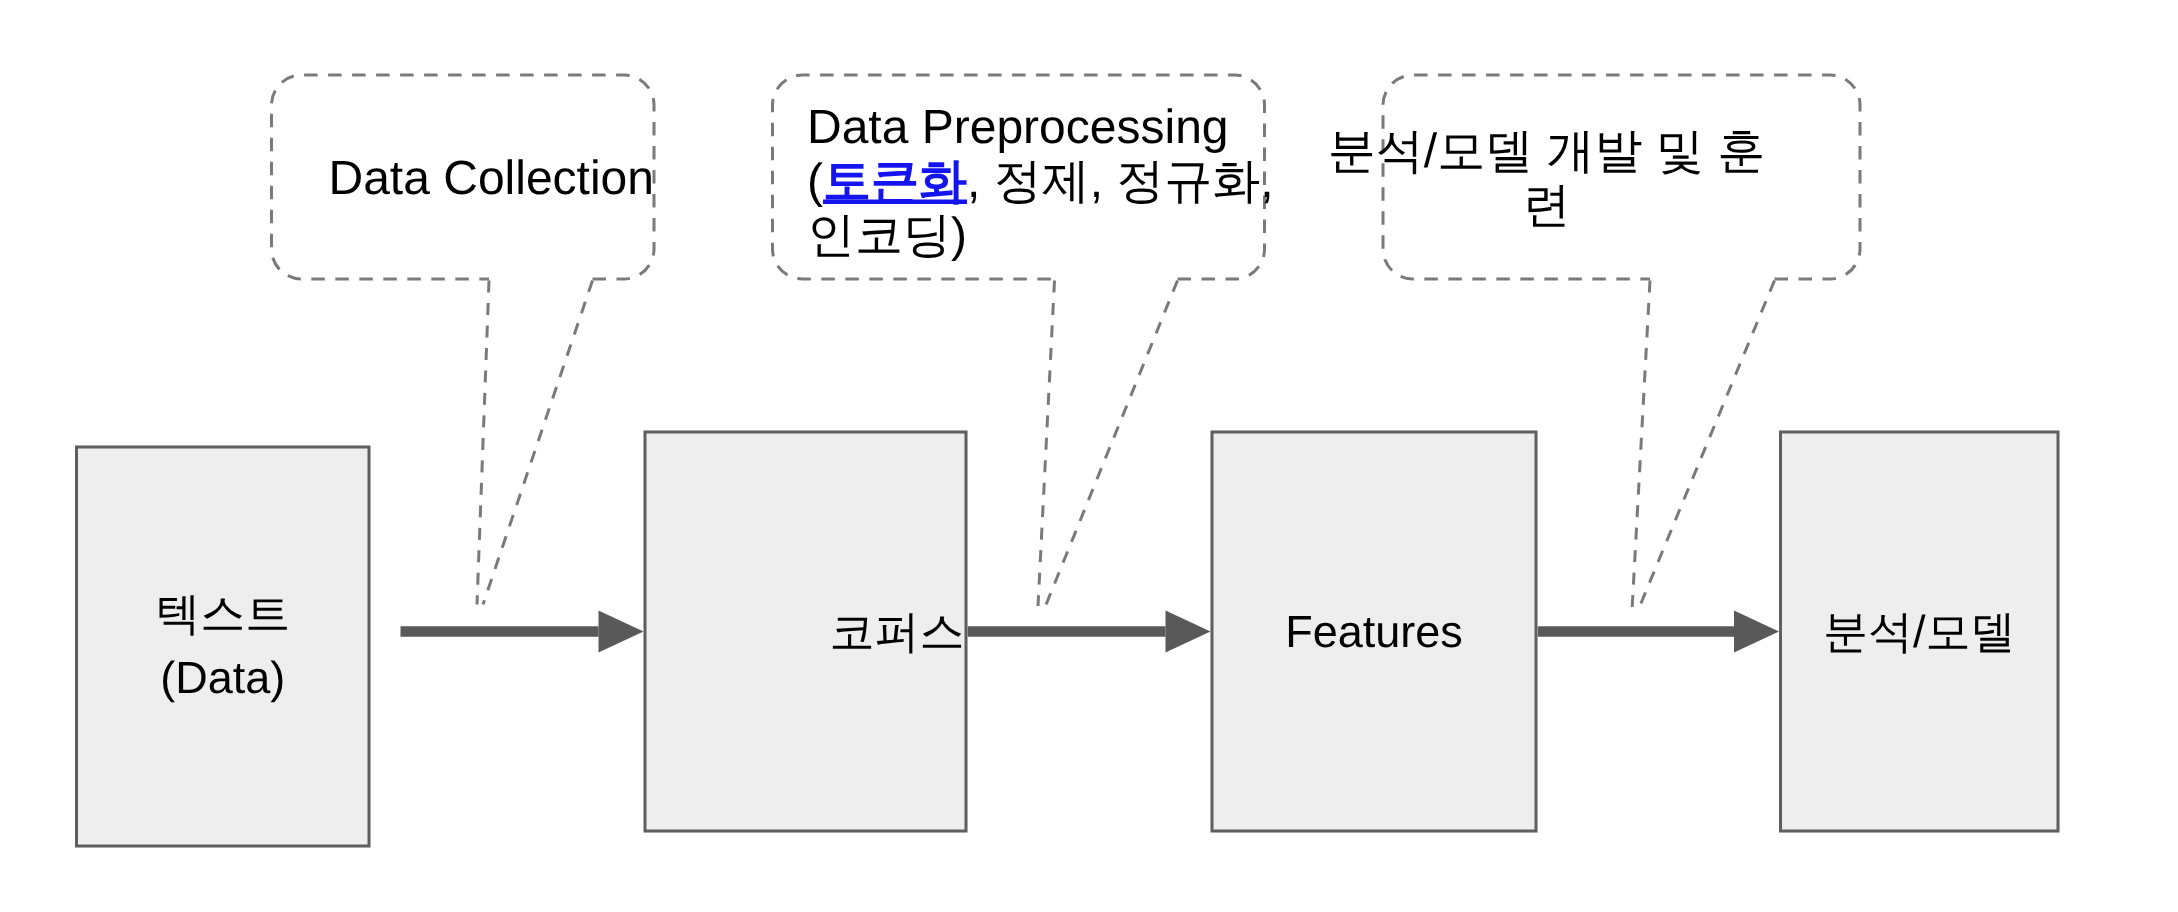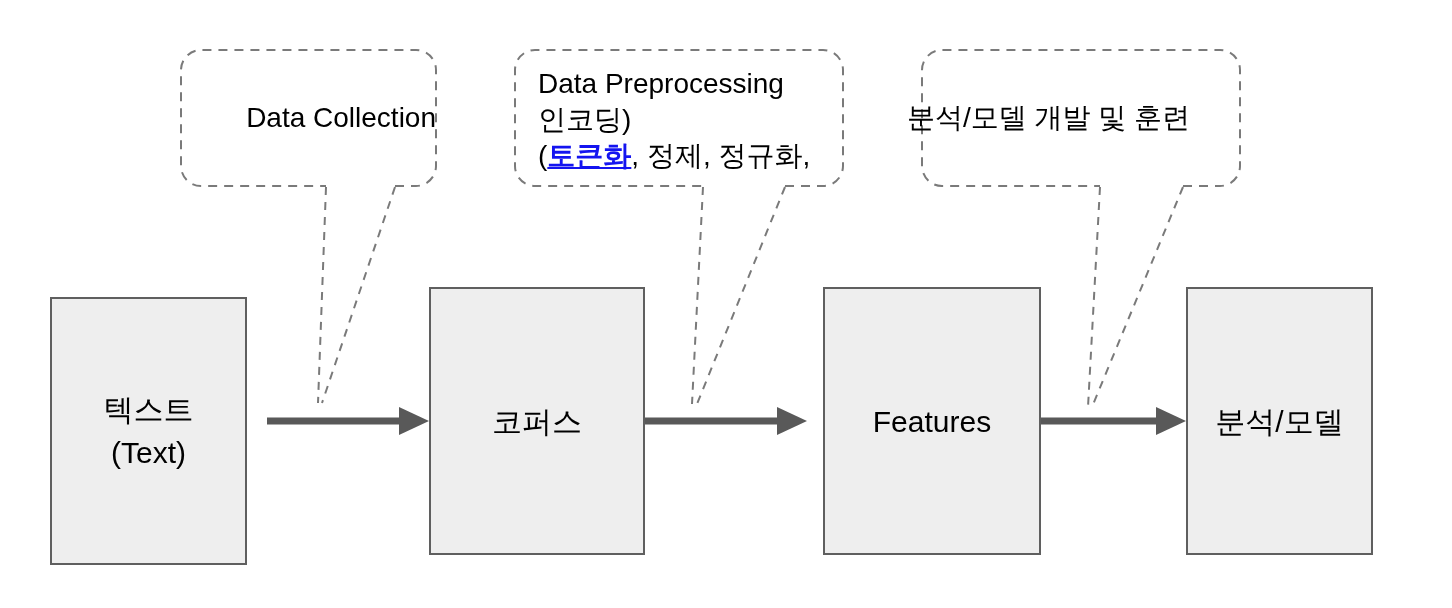--- a/index.html
+++ b/index.html
@@ -58,7 +58,7 @@
   .node-line{display:block;white-space:nowrap;}
   .callout-text{
     position:absolute;
-    font-size:28px;
+    font-size:32px;
     line-height:36px;
   }
   .callout-center{

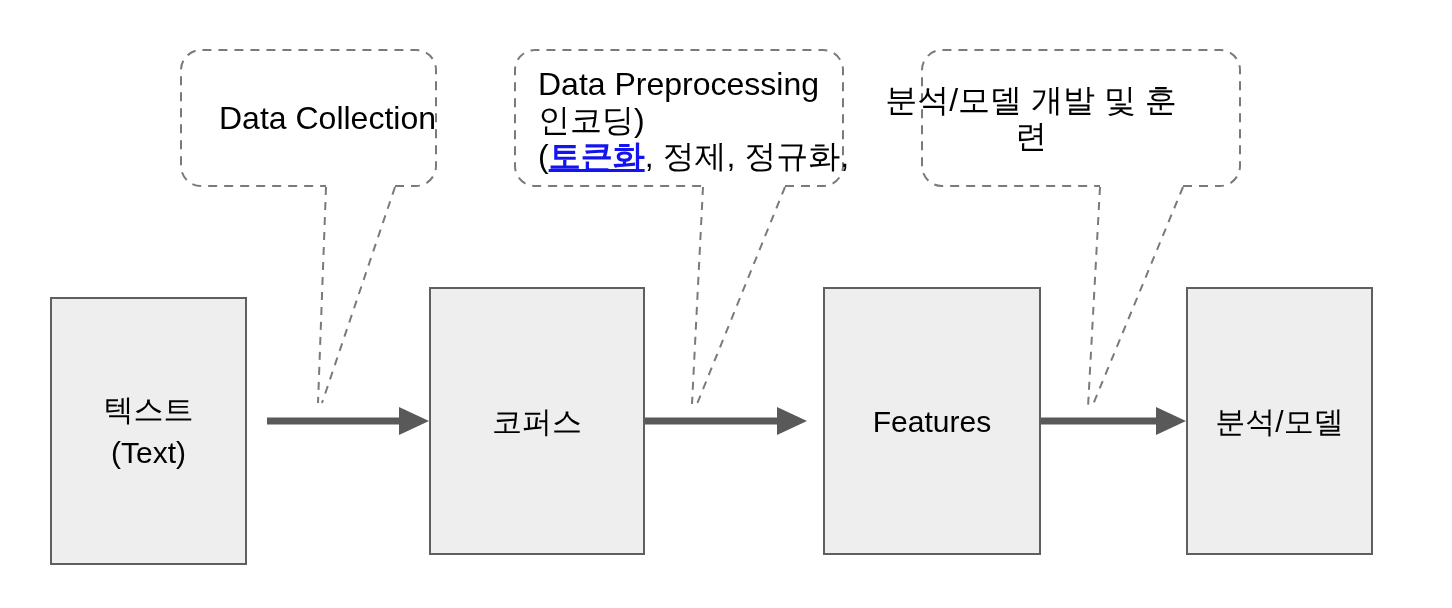--- a/index.html
+++ b/index.html
@@ -123,8 +123,8 @@
 
   <div class="callout-text" style="left:538px;top:66px;width:300px;">
     <span class="callout-line">Data Preprocessing</span>
+    <span class="callout-line"><span>(</span><a class="link">토큰화</a><span>, 정제, 정규화,</span></span>
     <span class="callout-line">인코딩)</span>
-    <span class="callout-line"><span>(</span><a class="link">토큰화</a><span>, 정제, 정규화,</span></span>
   </div>
 
   <div class="callout-text callout-center" style="left:872px;top:50px;width:318px;height:136px;">

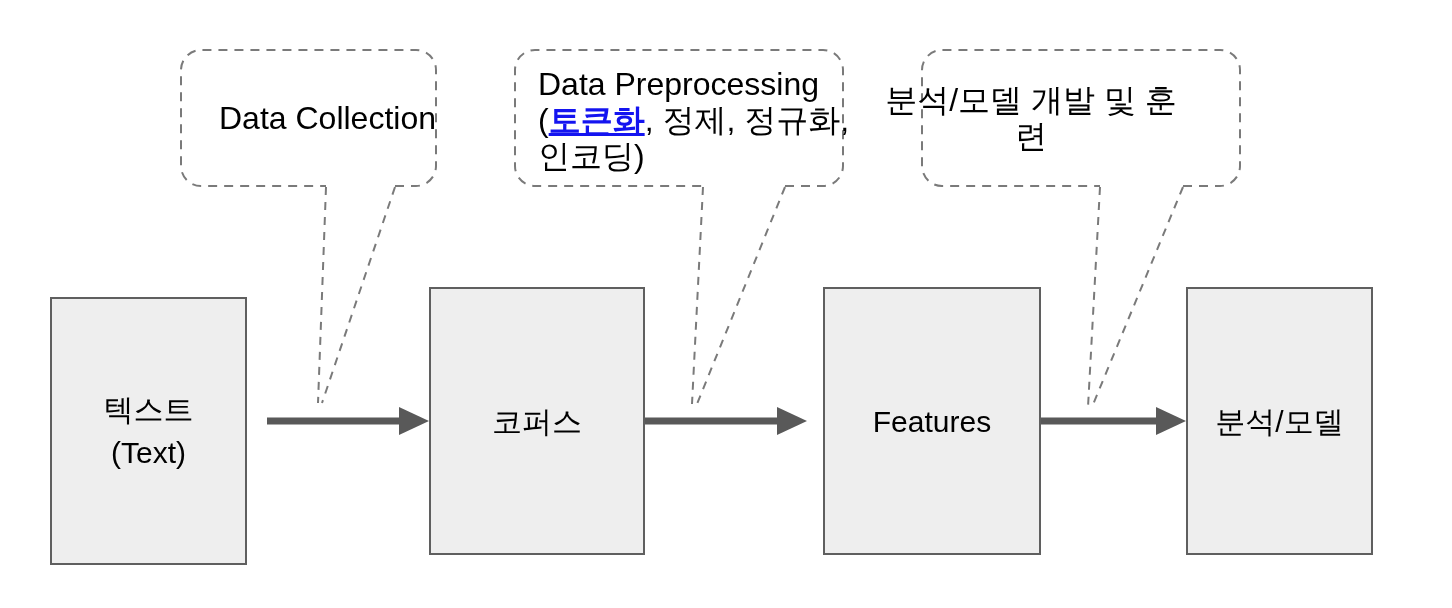--- a/index.html
+++ b/index.html
@@ -107,7 +107,7 @@
     <span class="node-line">텍스트</span>
     <span class="node-line">(Text)</span>
   </div>
-  <div class="node" style="left:429px;width:216px;">
+  <div class="node" style="left:429px;width:216px;align-items:flex-end;">
     <span class="node-line">코퍼스</span>
   </div>
   <div class="node" style="left:807px;width:218px;margin-left:16px;">

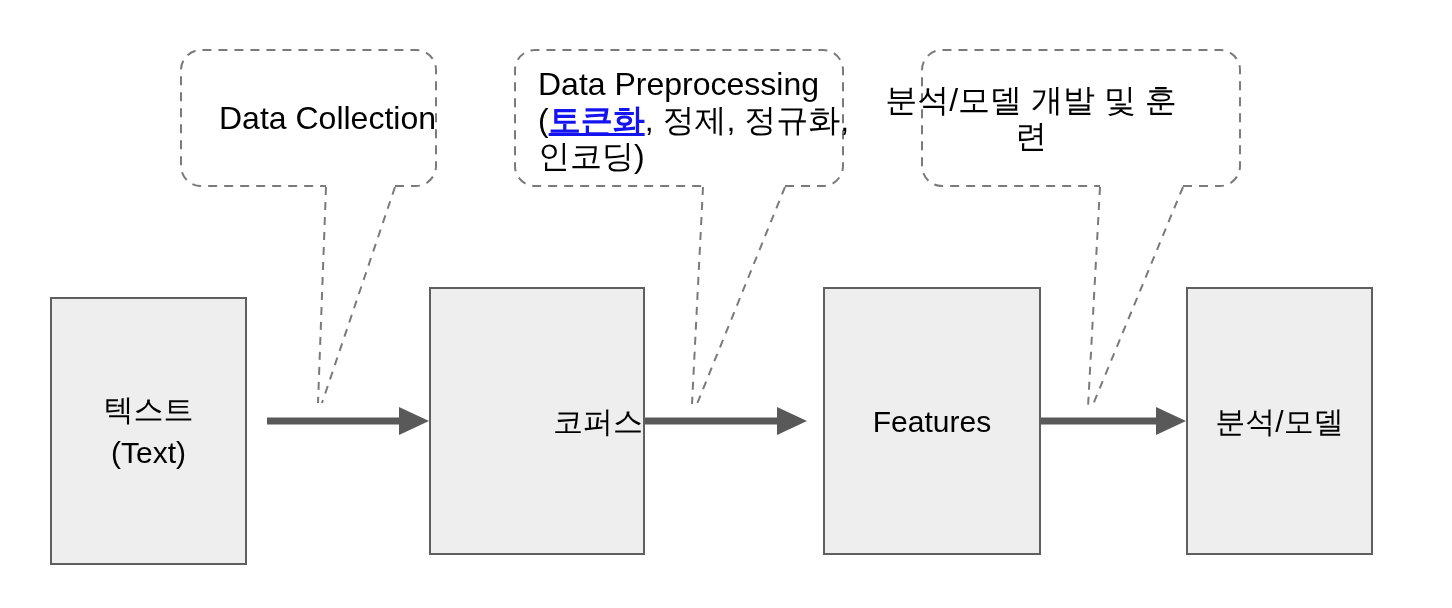--- a/index.html
+++ b/index.html
@@ -110,7 +110,7 @@
   <div class="node" style="left:429px;width:216px;align-items:flex-end;">
     <span class="node-line">코퍼스</span>
   </div>
-  <div class="node" style="left:807px;width:218px;margin-left:16px;">
+  <div class="node" style="left:807px;width:218px;">
     <span class="node-line">Features</span>
   </div>
   <div class="node" style="left:1186px;width:187px;">

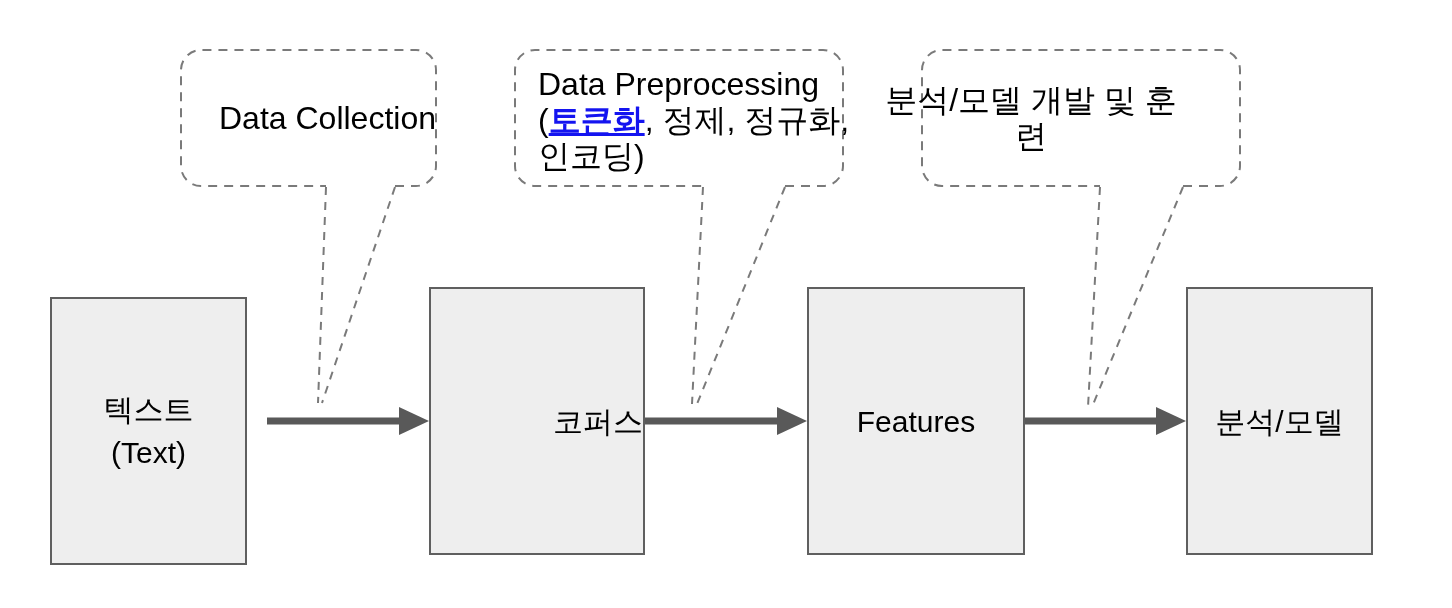--- a/index.html
+++ b/index.html
@@ -105,7 +105,7 @@
 
   <div class="node" style="left:50px;width:197px;margin-top:10px;">
     <span class="node-line">텍스트</span>
-    <span class="node-line">(Text)</span>
+    <span class="node-line">(Data)</span>
   </div>
   <div class="node" style="left:429px;width:216px;align-items:flex-end;">
     <span class="node-line">코퍼스</span>

